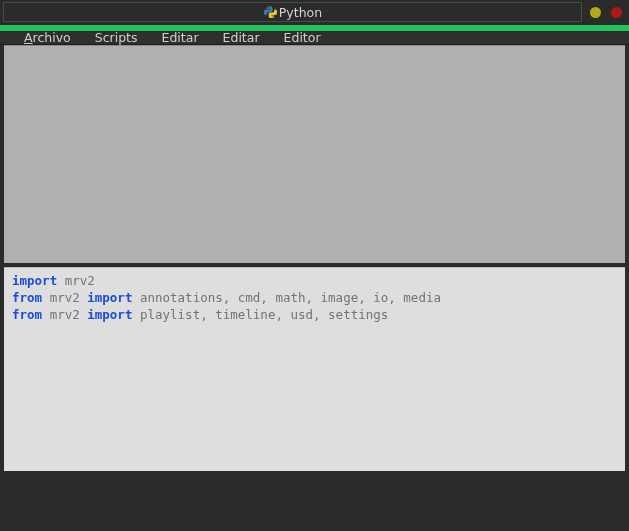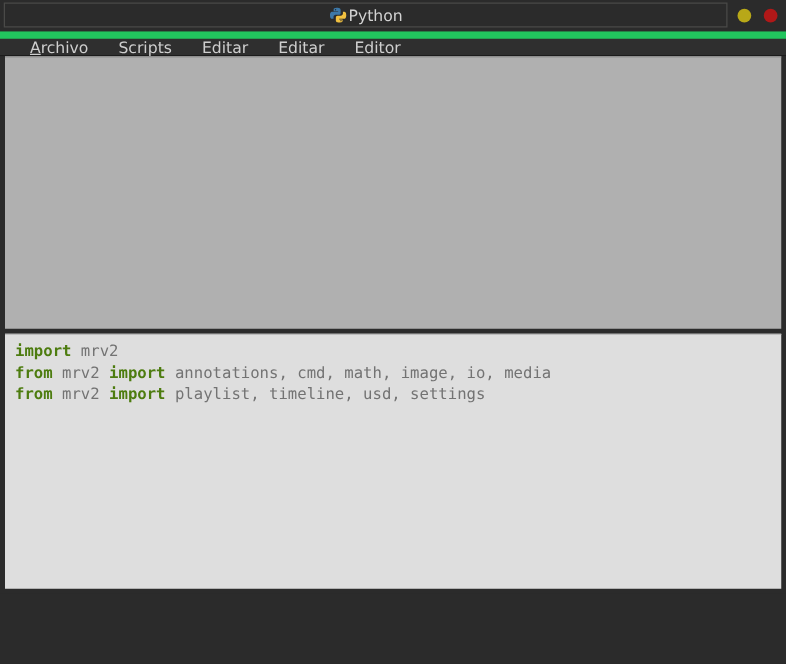--- a/index.html
+++ b/index.html
@@ -161,7 +161,7 @@
     height: 17px;
   }
   .tok-kw {
-    color: #4d7c0f;
+    color: #1d4ed8;
     font-weight: bold;
   }
   .tok-plain {

